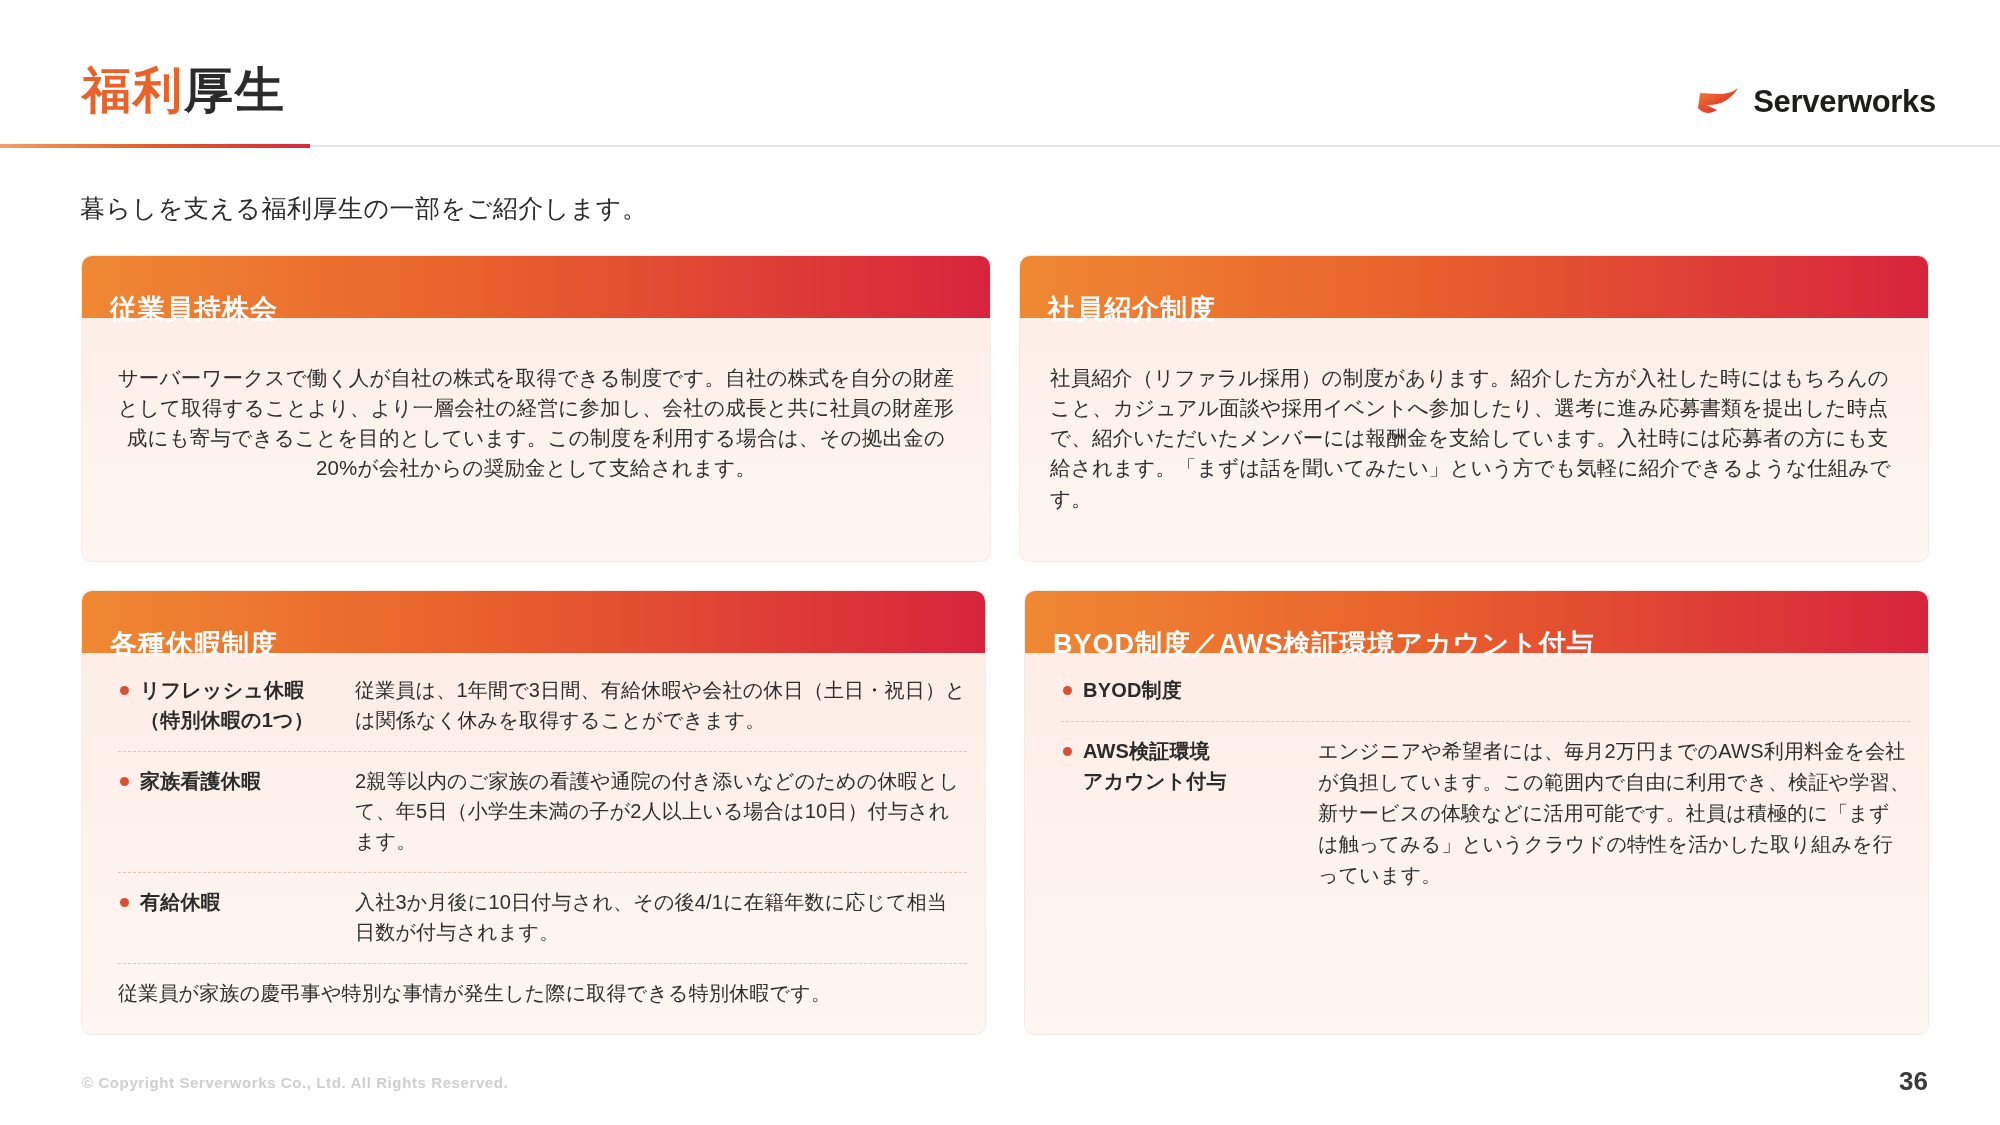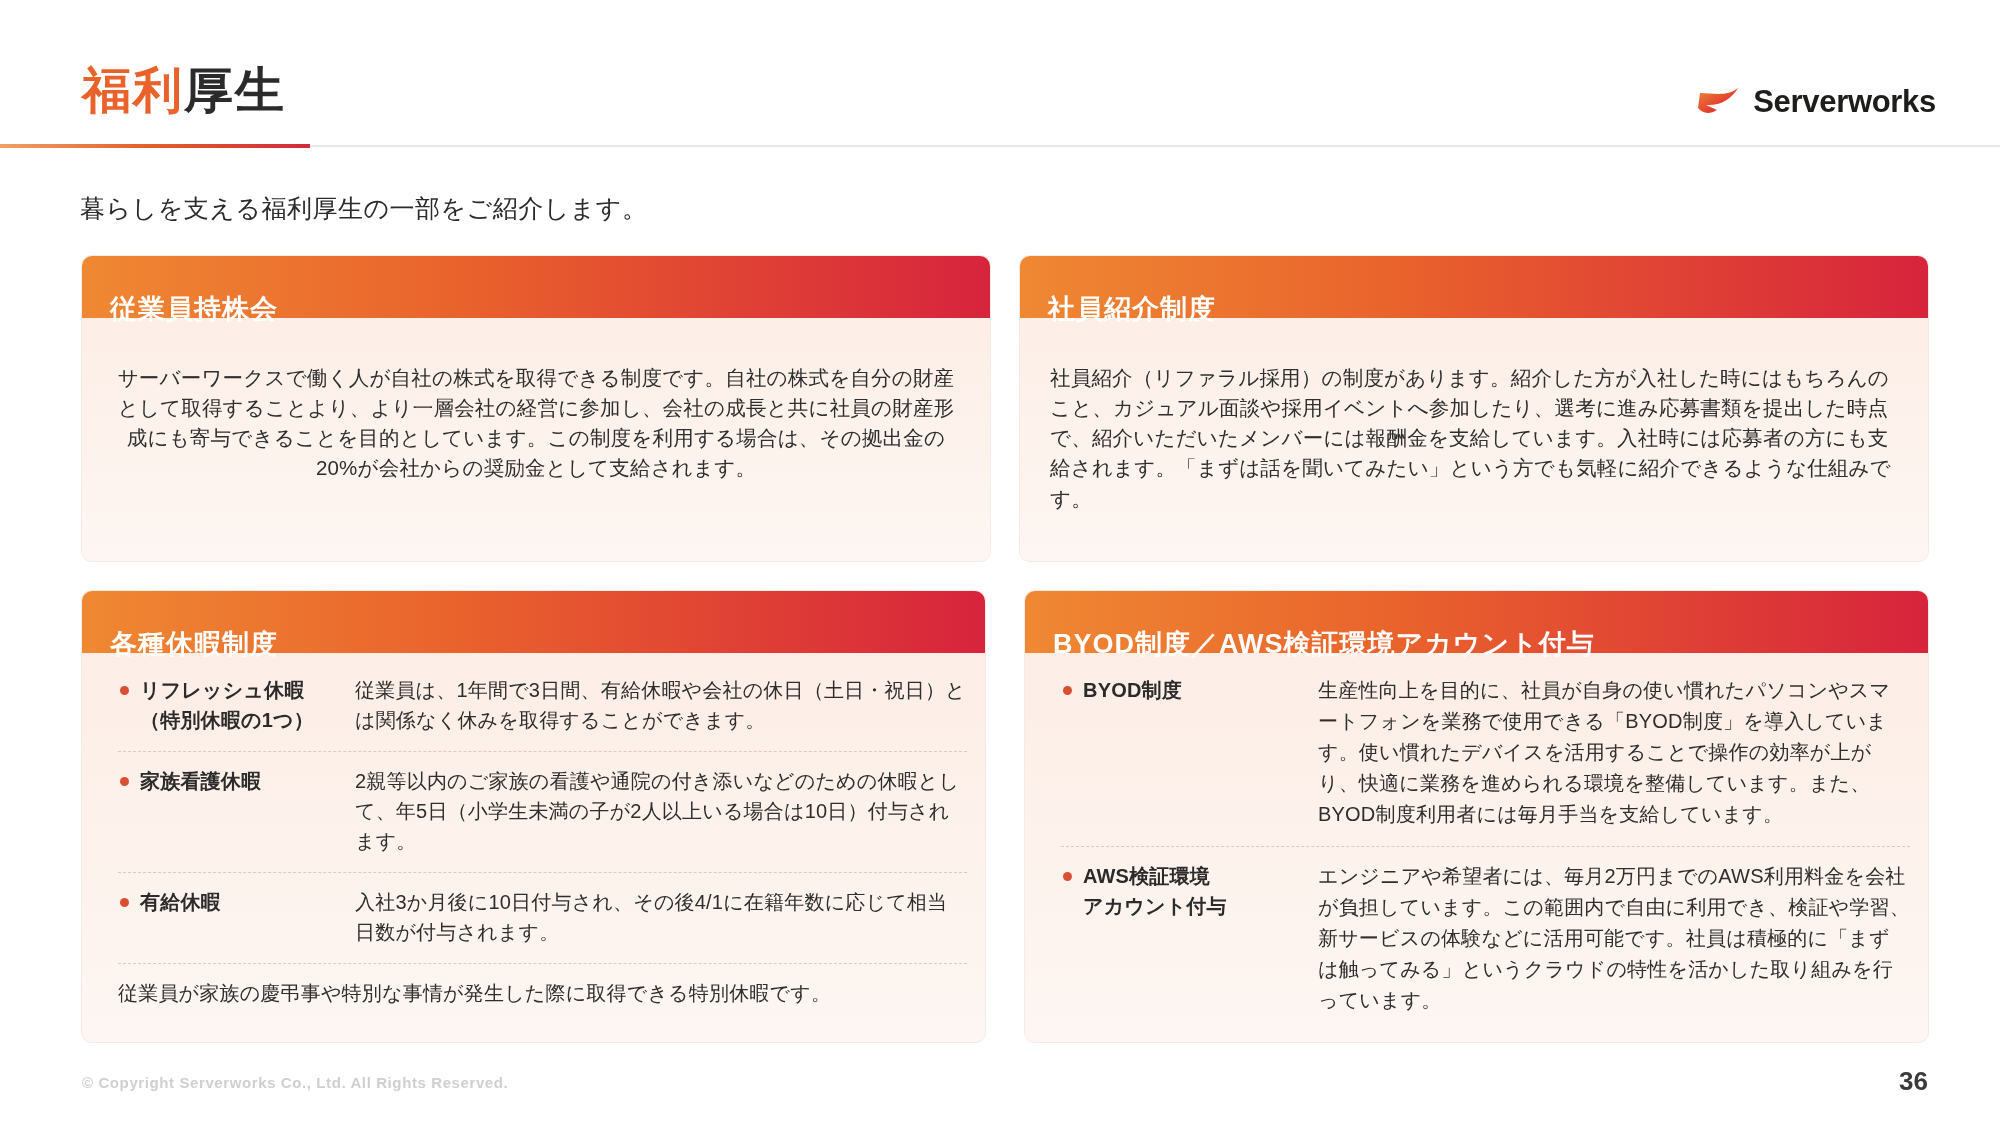--- a/index.html
+++ b/index.html
@@ -296,7 +296,6 @@
       <div class="deflist">
         <div class="defrow">
           <div class="defterm">BYOD制度</div>
-          <div class="defdesc">生産性向上を目的に、社員が自身の使い慣れたパソコンやスマートフォンを業務で使用できる「BYOD制度」を導入しています。使い慣れたデバイスを活用することで操作の効率が上がり、快適に業務を進められる環境を整備しています。また、BYOD制度利用者には毎月手当を支給しています。</div>
         </div>
         <div class="defrow">
           <div class="defterm">AWS検証環境<br>アカウント付与</div>

